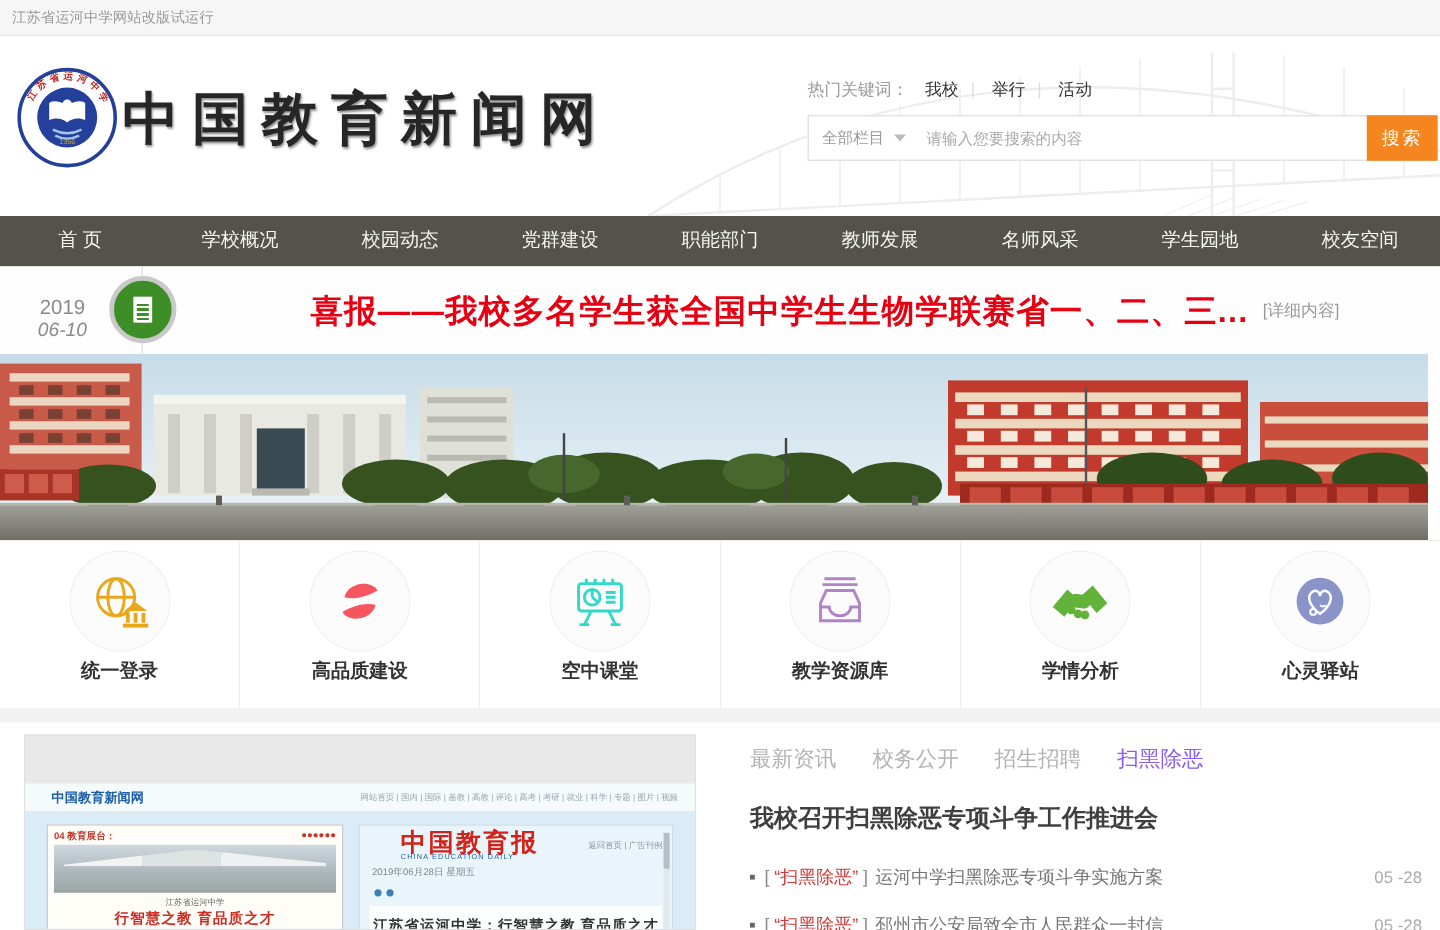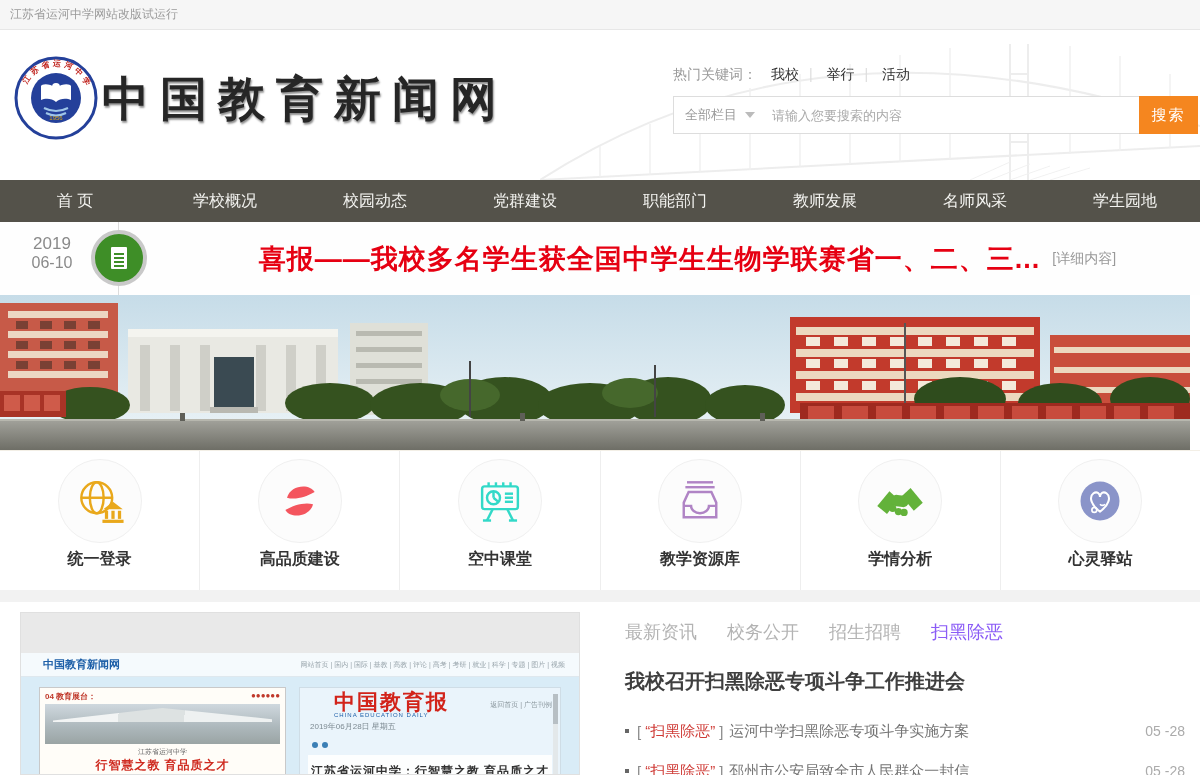--- a/index.html
+++ b/index.html
@@ -199,6 +199,7 @@
     <div class="nav-item">教师发展</div>
     <div class="nav-item">名师风采</div>
     <div class="nav-item">学生园地</div>
+    <div class="nav-item">校友空间</div>
   </div>
 
   <div class="ticker">

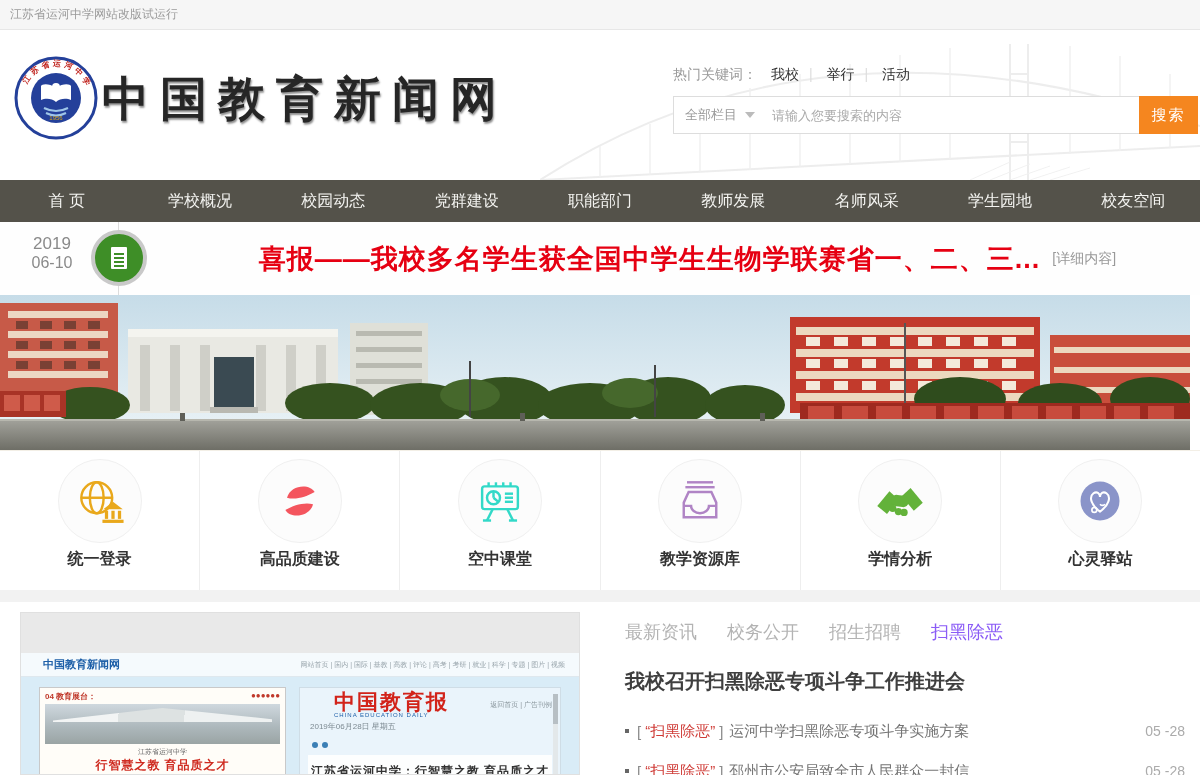--- a/index.html
+++ b/index.html
@@ -40,7 +40,7 @@
   .ticker { position:relative; height:73px; background:#fefefe; overflow:hidden; }
   .timeline-line { position:absolute; left:118px; top:0; width:1px; height:73px; background:#dcdcdc; }
   .t-date { position:absolute; left:20px; top:12px; width:64px; text-align:center; color:#8a8a8a; }
-  .t-date .yr { font-size:17px; }
+  .t-date .yr { font-size:17px;margin-top:13px; }
   .t-date .md { font-size:16px; }
   .t-icon { position:absolute; left:91px; top:8px; width:56px; height:56px; border-radius:50%;
     background:#3e8e27; border:4px solid #c9c9c9; display:flex; align-items:center; justify-content:center; }

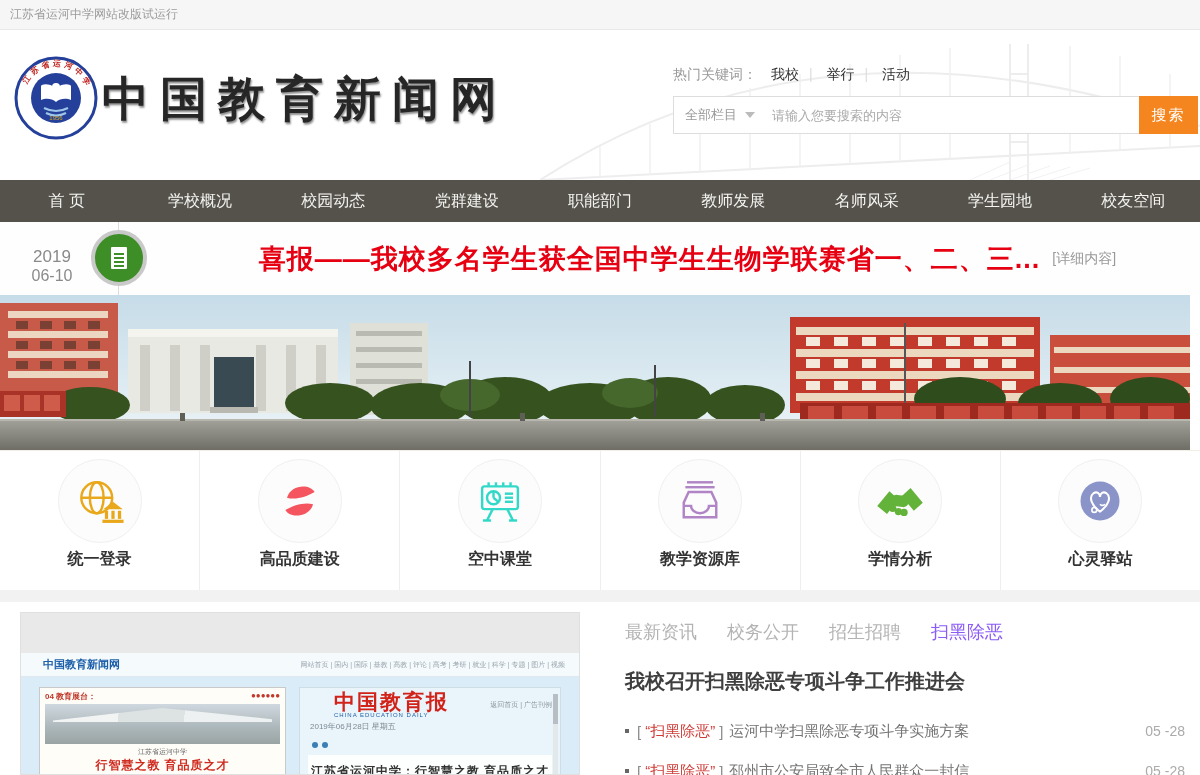--- a/index.html
+++ b/index.html
@@ -41,7 +41,7 @@
   .timeline-line { position:absolute; left:118px; top:0; width:1px; height:73px; background:#dcdcdc; }
   .t-date { position:absolute; left:20px; top:12px; width:64px; text-align:center; color:#8a8a8a; }
   .t-date .yr { font-size:17px;margin-top:13px; }
-  .t-date .md { font-size:16px; }
+  .t-date .md { font-size:16px;font-style:italic; }
   .t-icon { position:absolute; left:91px; top:8px; width:56px; height:56px; border-radius:50%;
     background:#3e8e27; border:4px solid #c9c9c9; display:flex; align-items:center; justify-content:center; }
   .t-doc { width:16px; height:22px; background:#fff; border-radius:1px;

